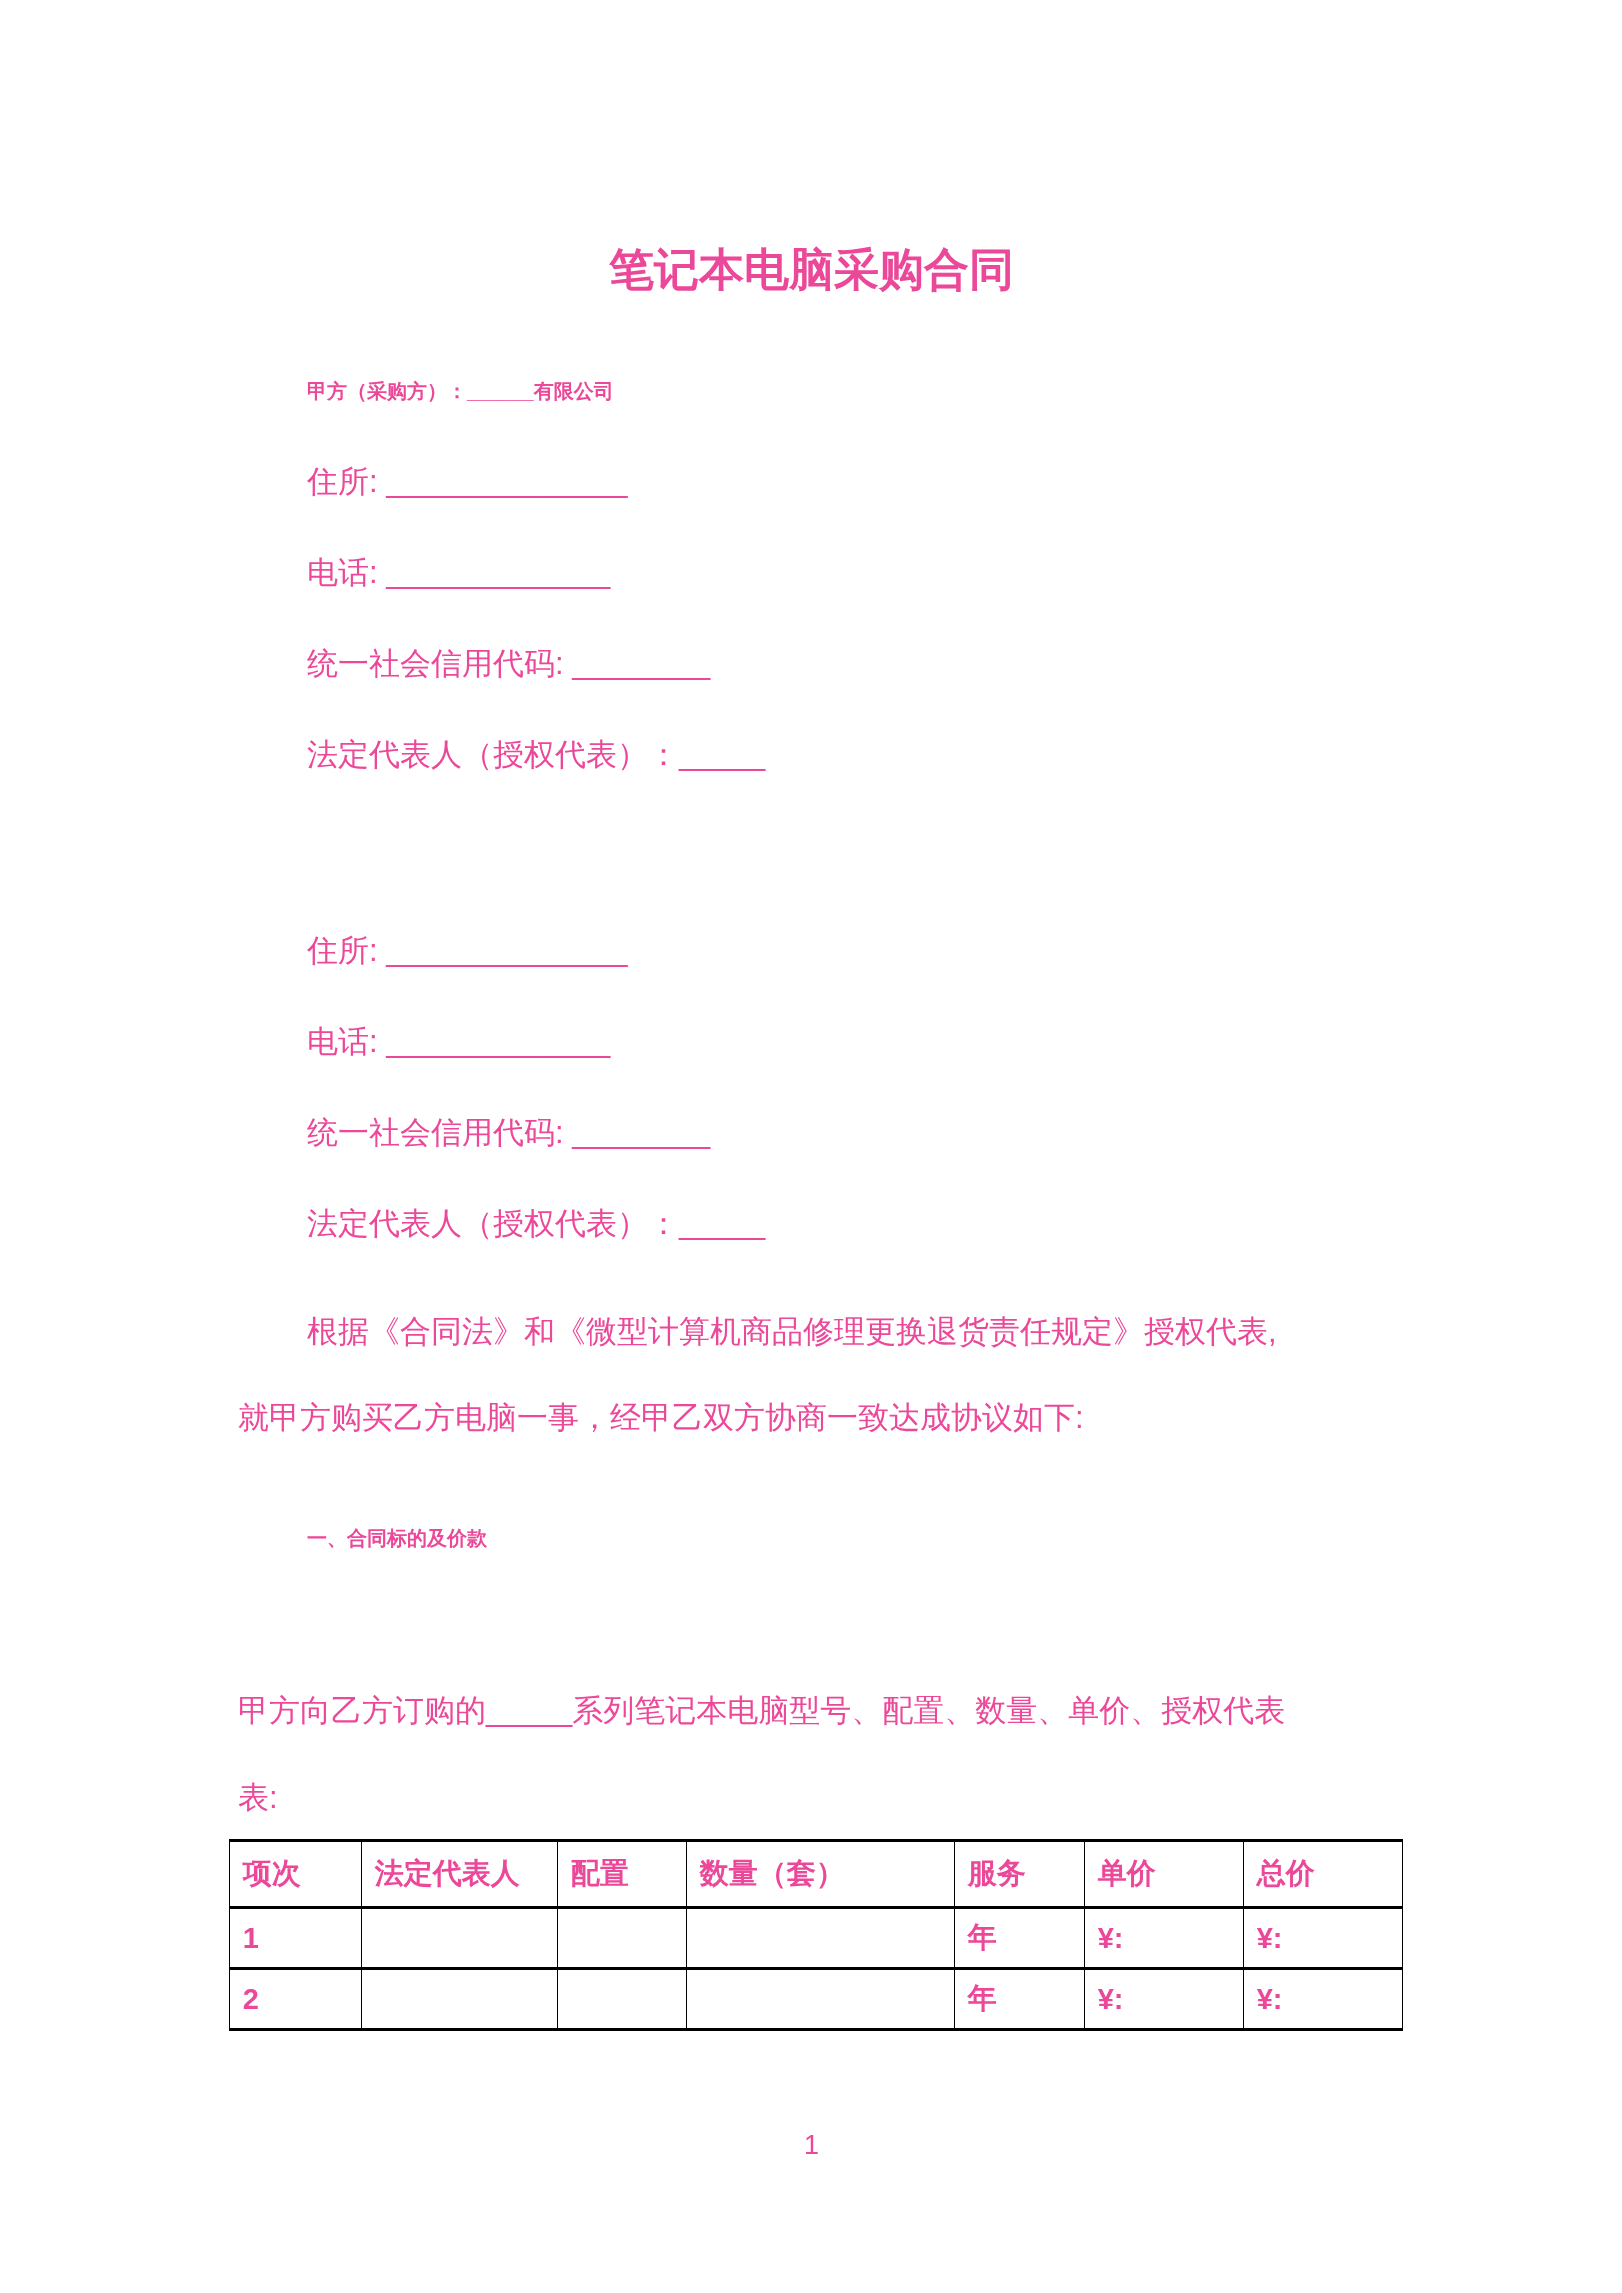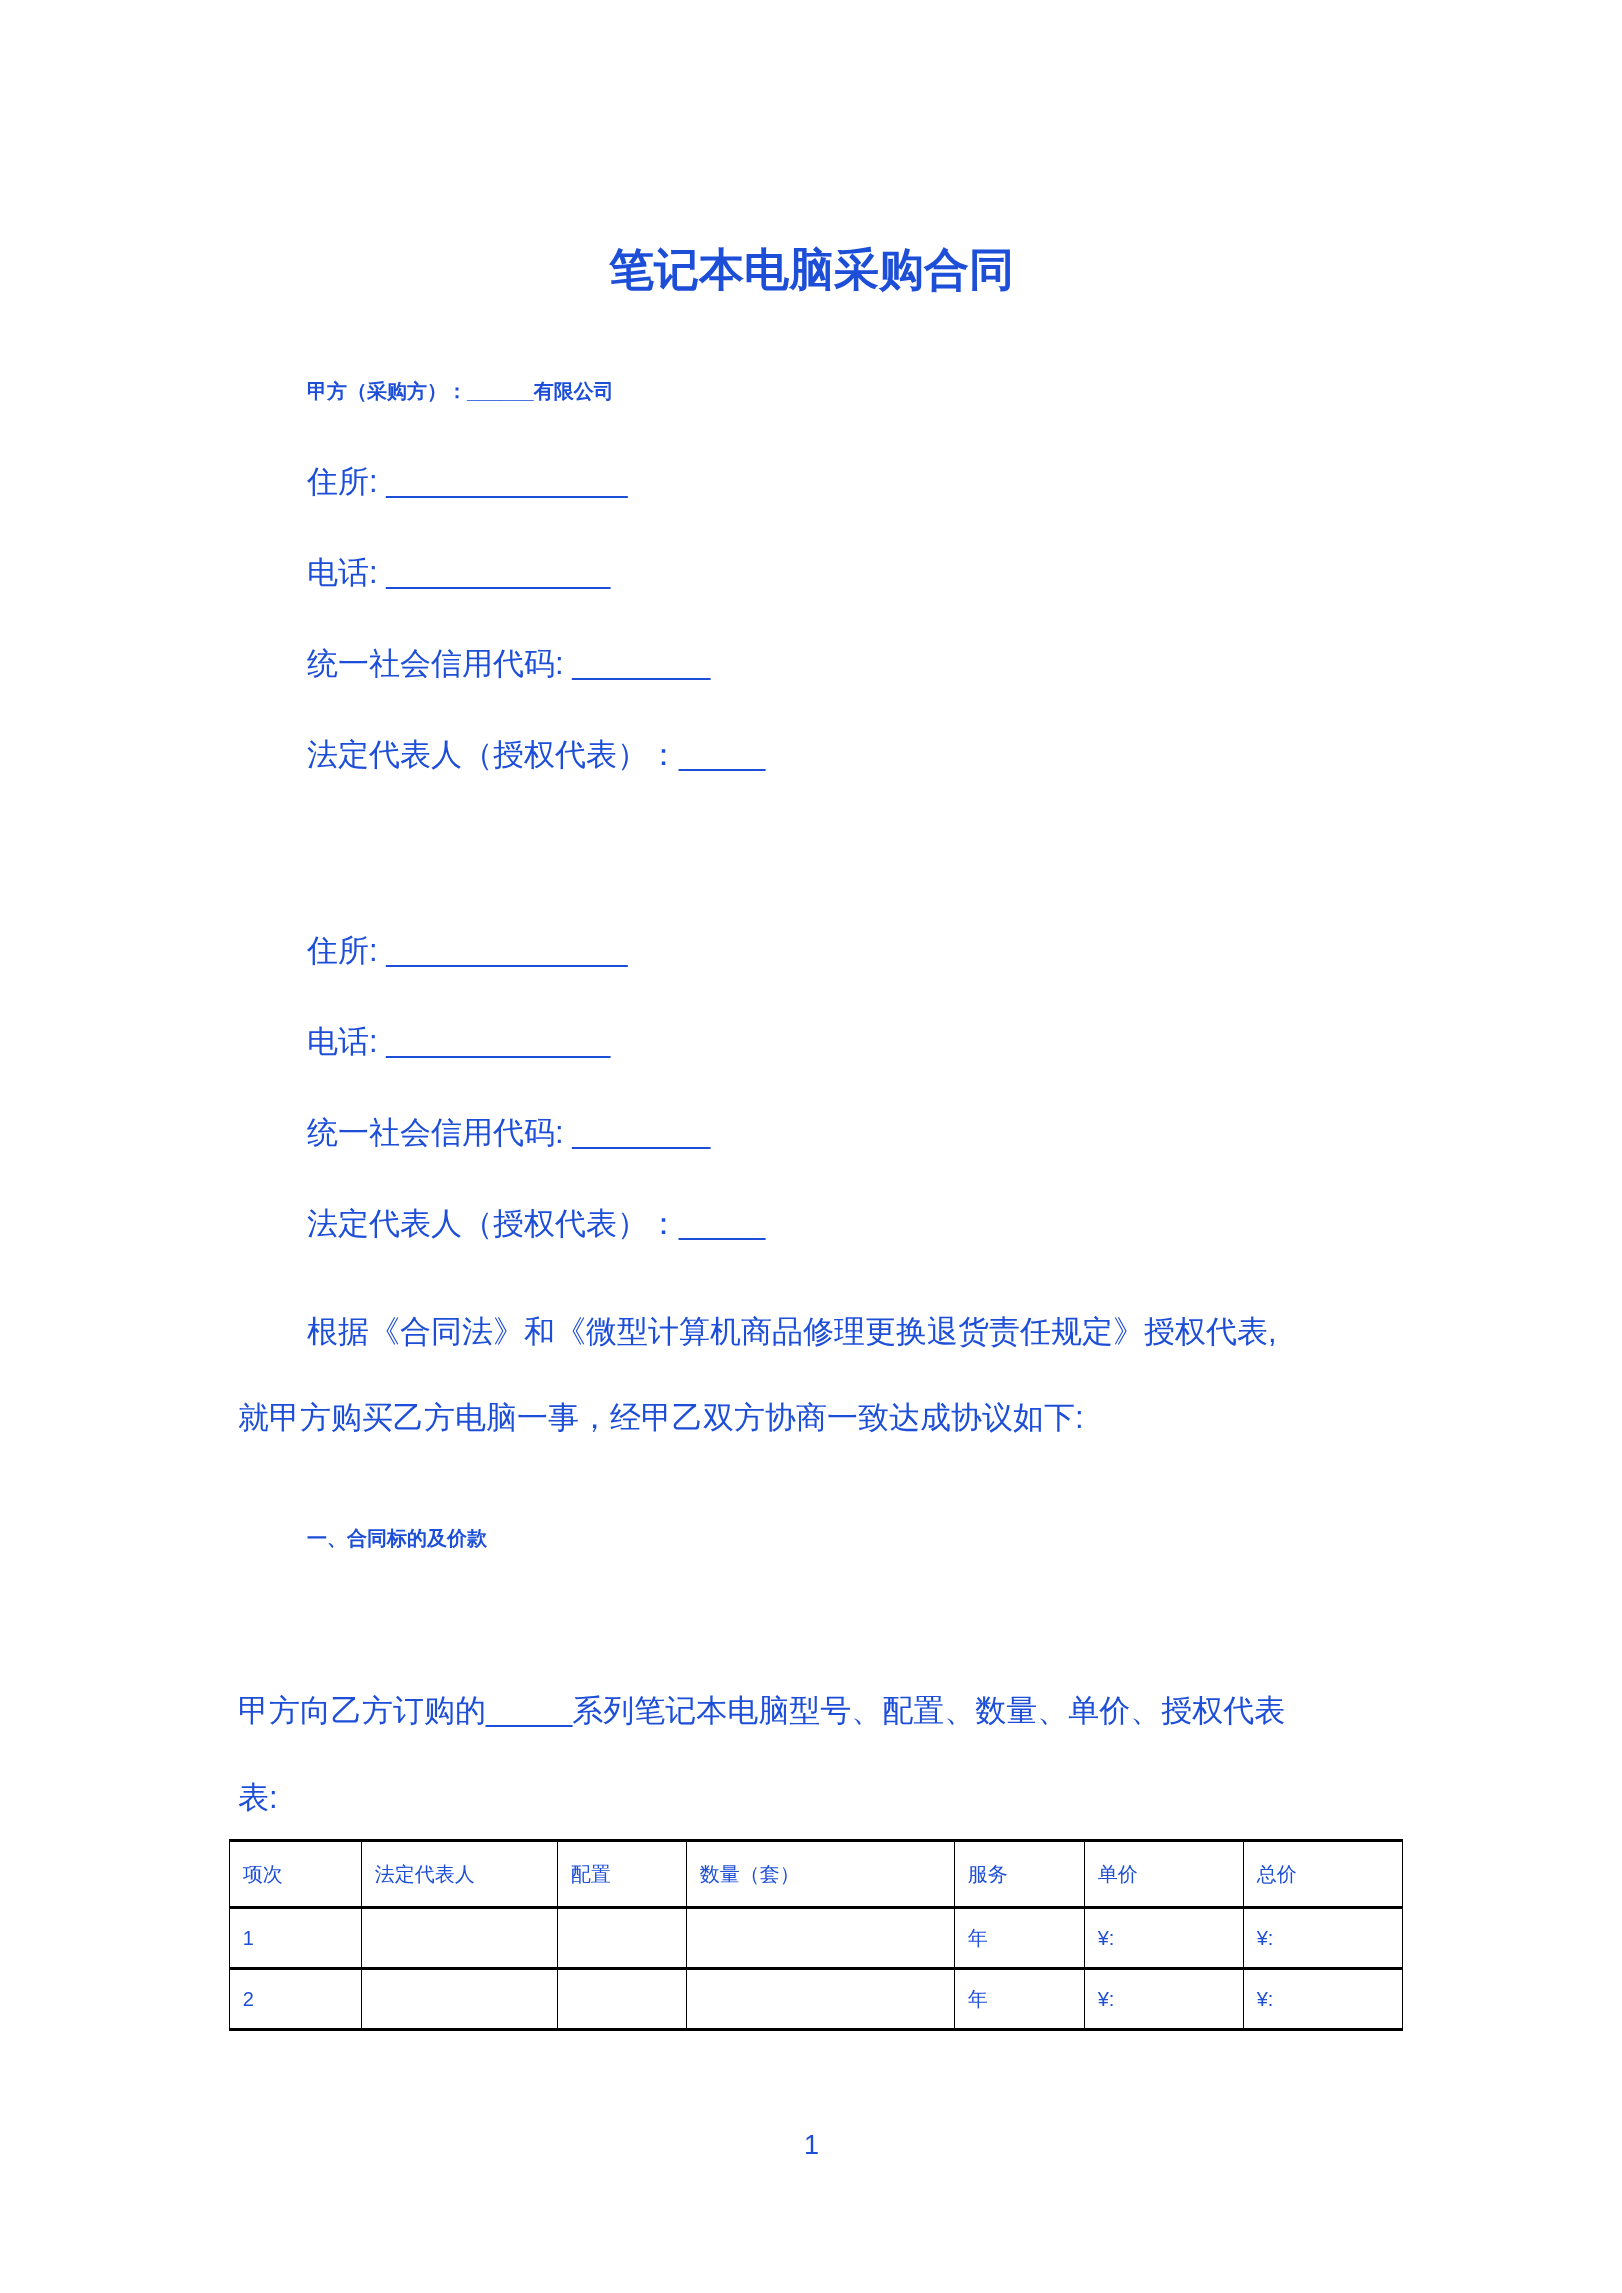--- a/index.html
+++ b/index.html
@@ -4,7 +4,7 @@
 <style>
   html,body{margin:0;padding:0;background:#ffffff;}
   .page{
-    position:relative;width:1623px;height:2294px;background:#ffffff;color:#1d4ed8;
+    position:relative;width:1623px;height:2294px;background:#ffffff;color:#ec4899;
     font-family:"Liberation Sans","DejaVu Sans",sans-serif;overflow:hidden;
   }
   .title{

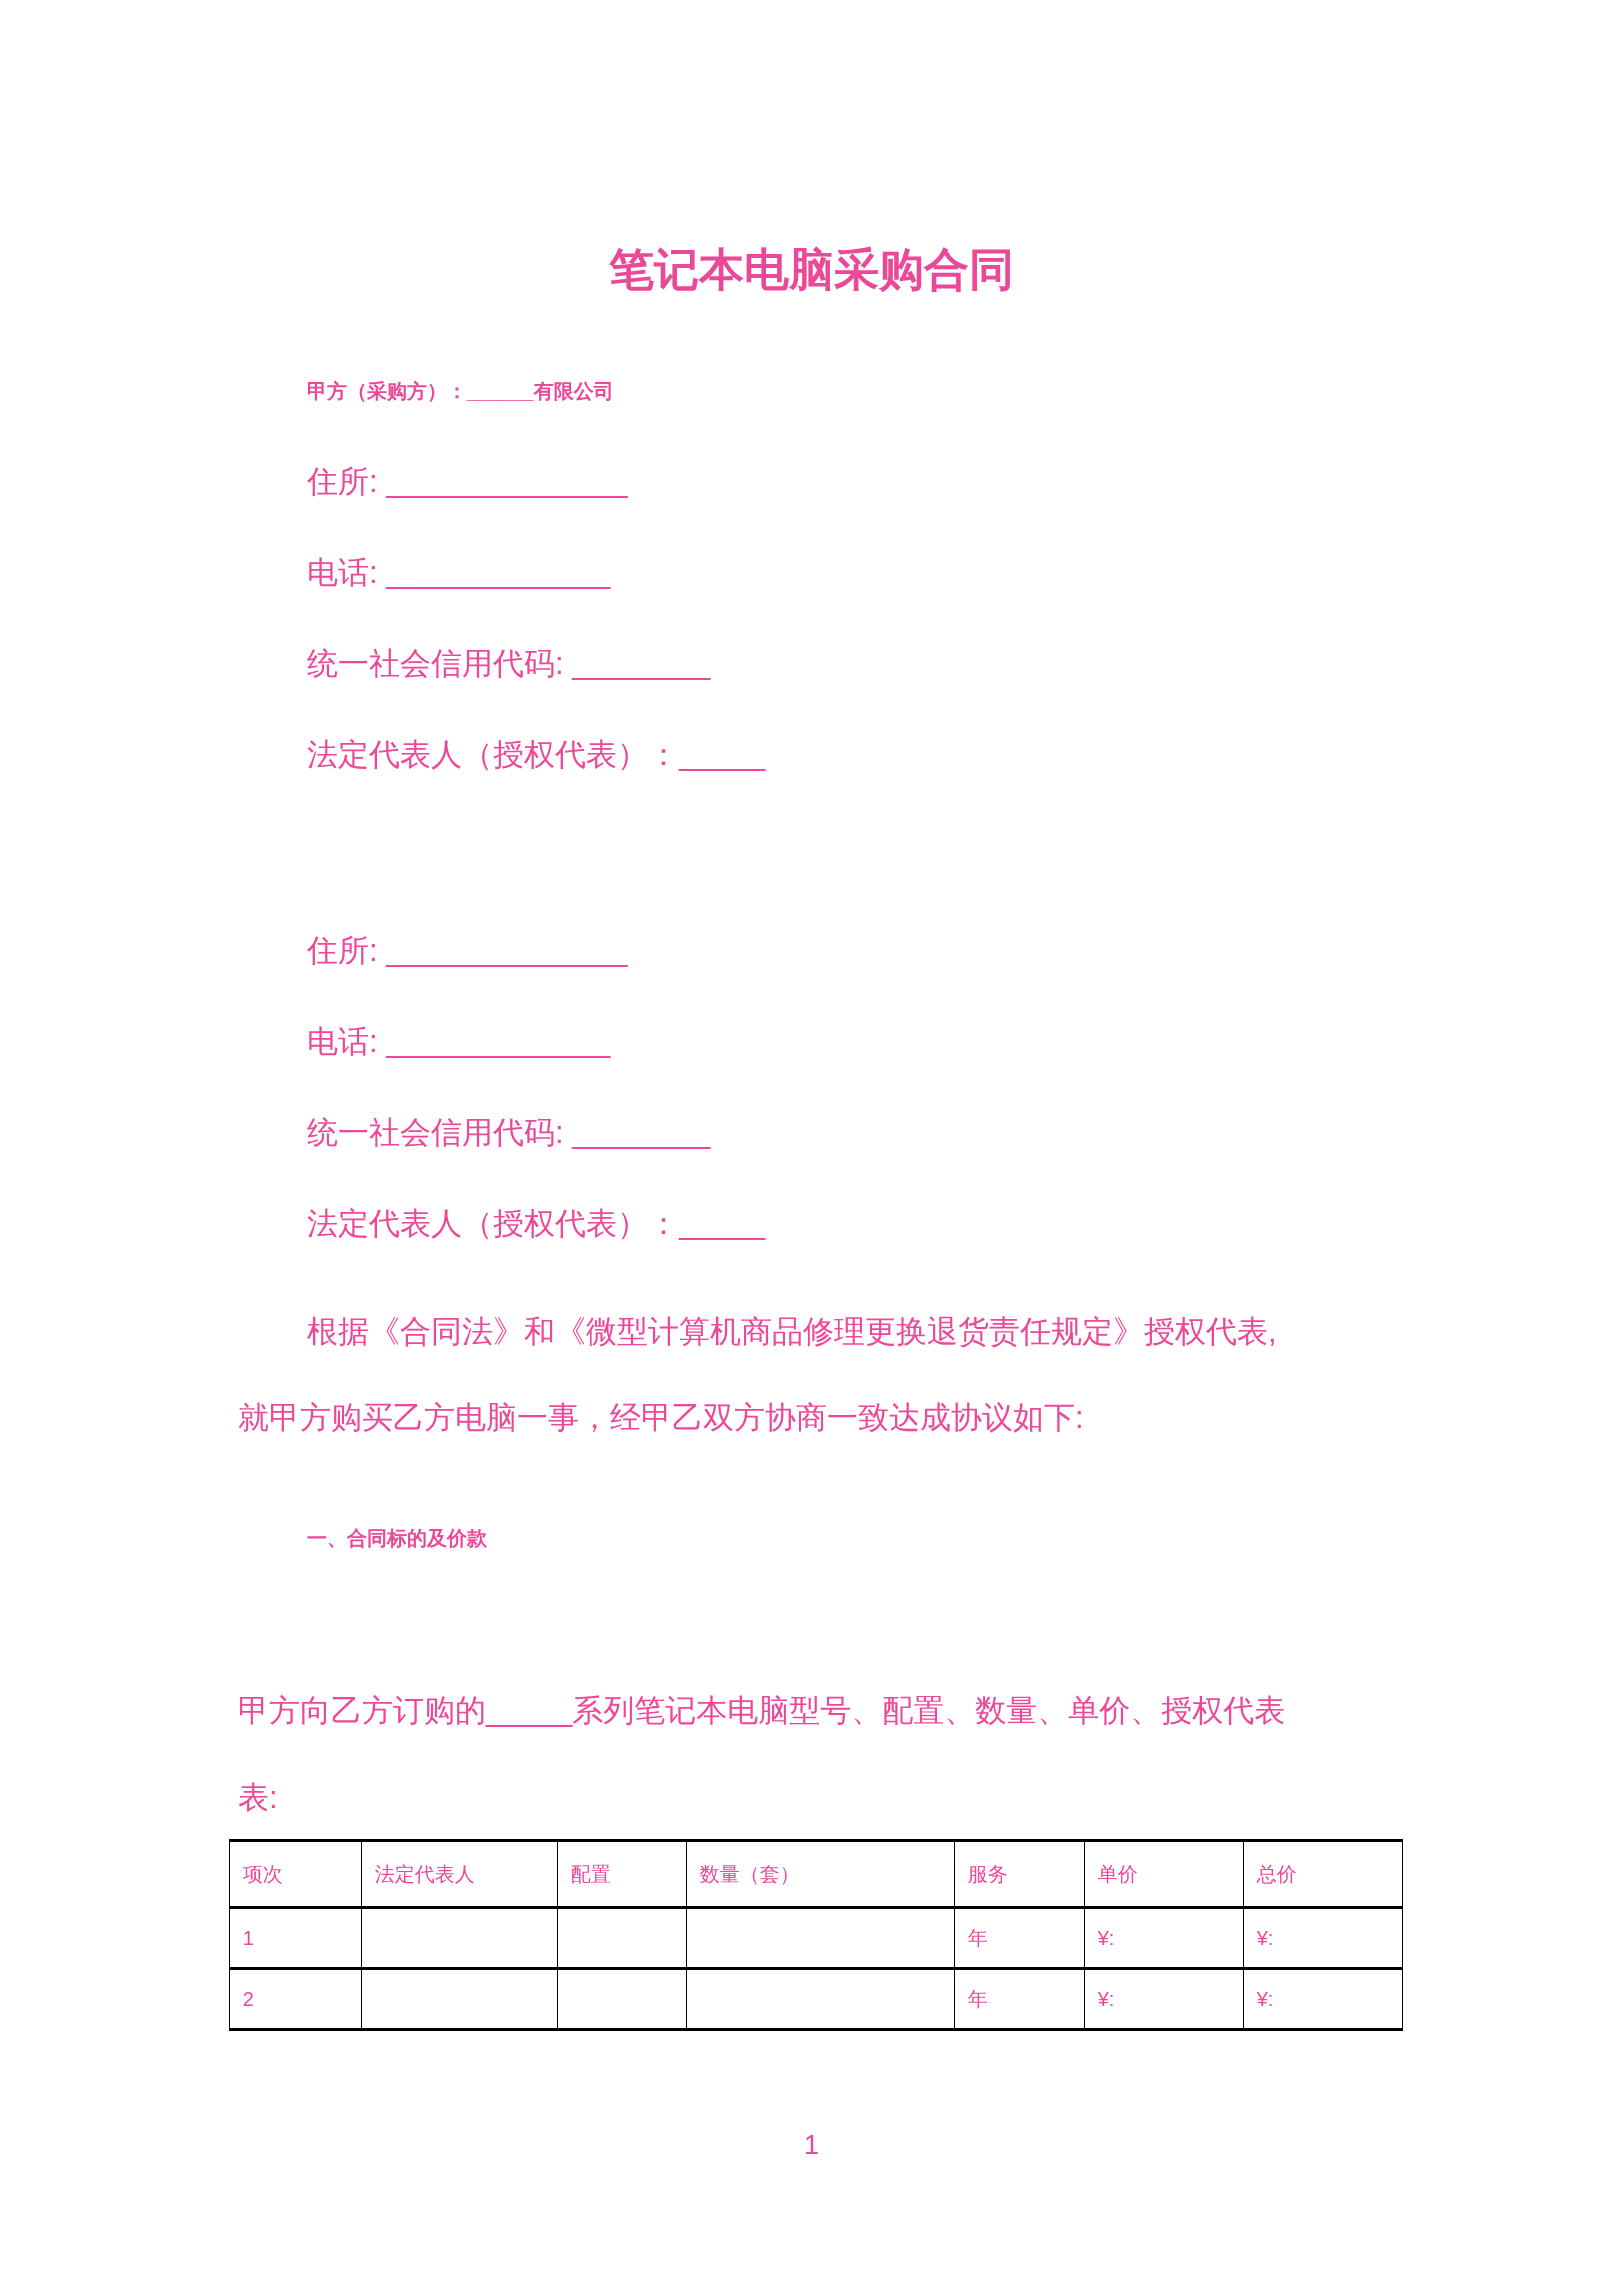--- a/index.html
+++ b/index.html
@@ -24,7 +24,7 @@
   .spec-table th,.spec-table td{
     border-left:1.8px solid #000;border-right:1.8px solid #000;
     border-top:3.6px solid #000;border-bottom:3.6px solid #000;
-    font-size:20px;font-weight:normal;text-align:left;
+    font-size:29px;font-weight:bold;text-align:left;
     padding:0 12.7px;vertical-align:middle;white-space:pre;overflow:hidden;
   }
   .spec-table th{height:64px;}

